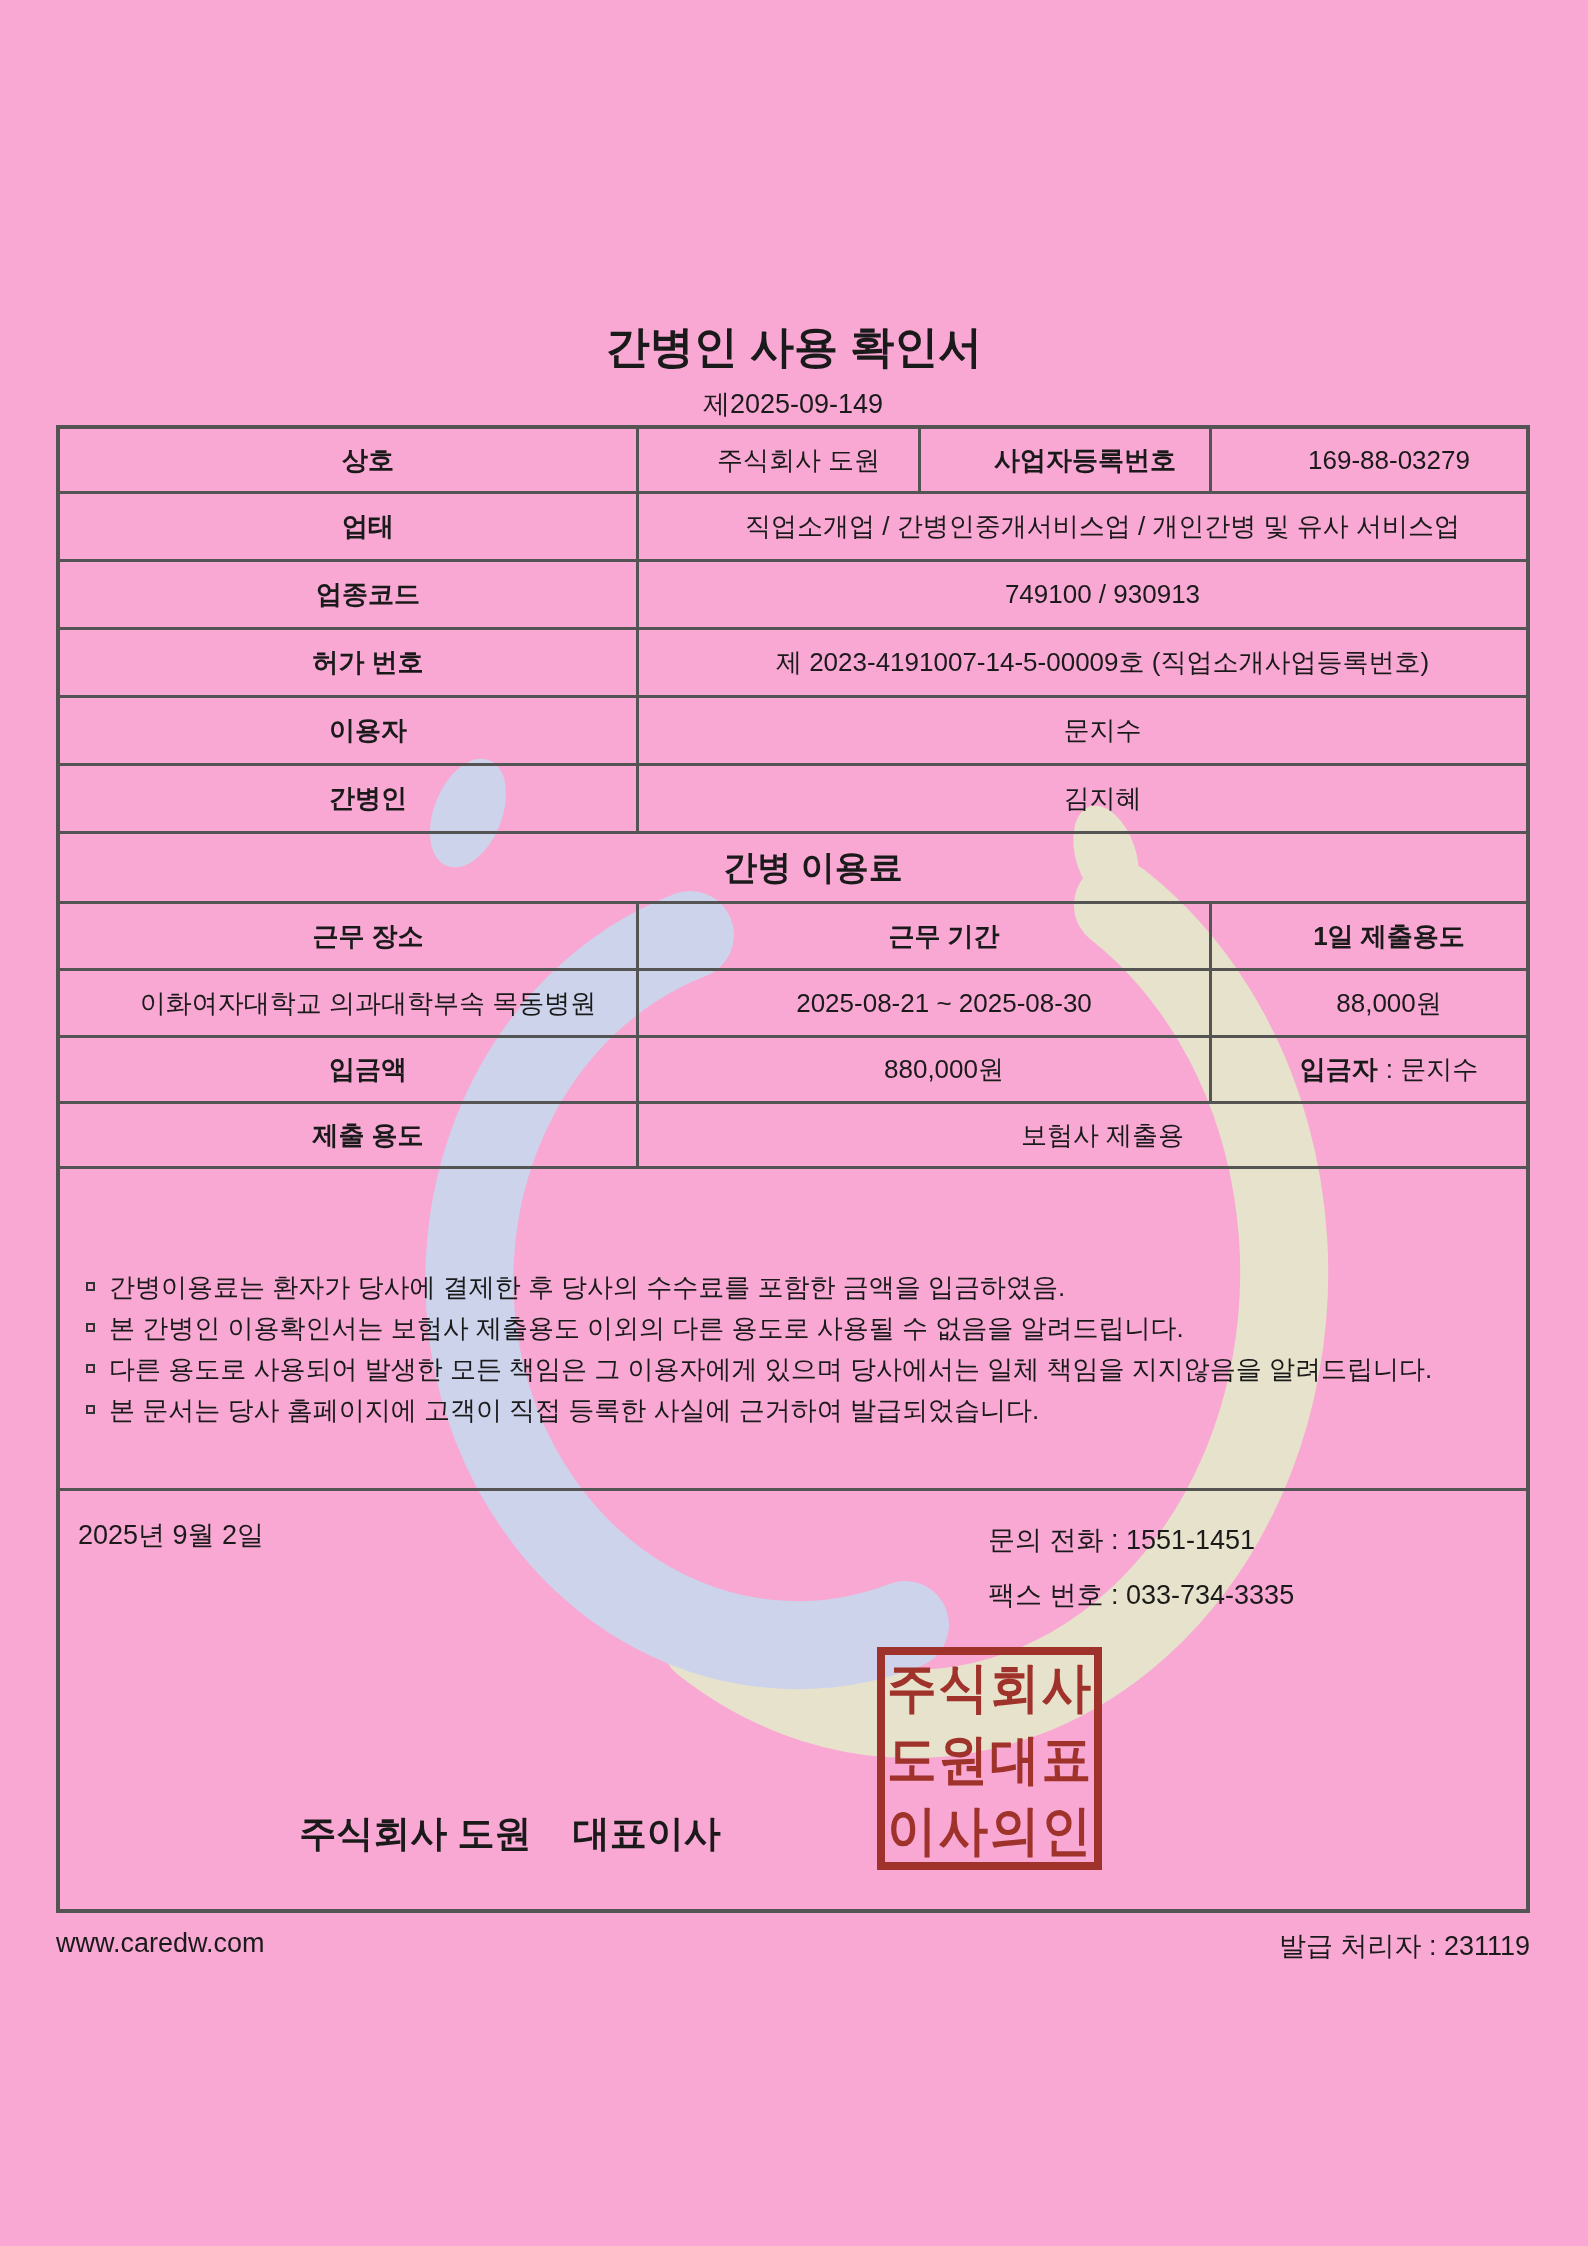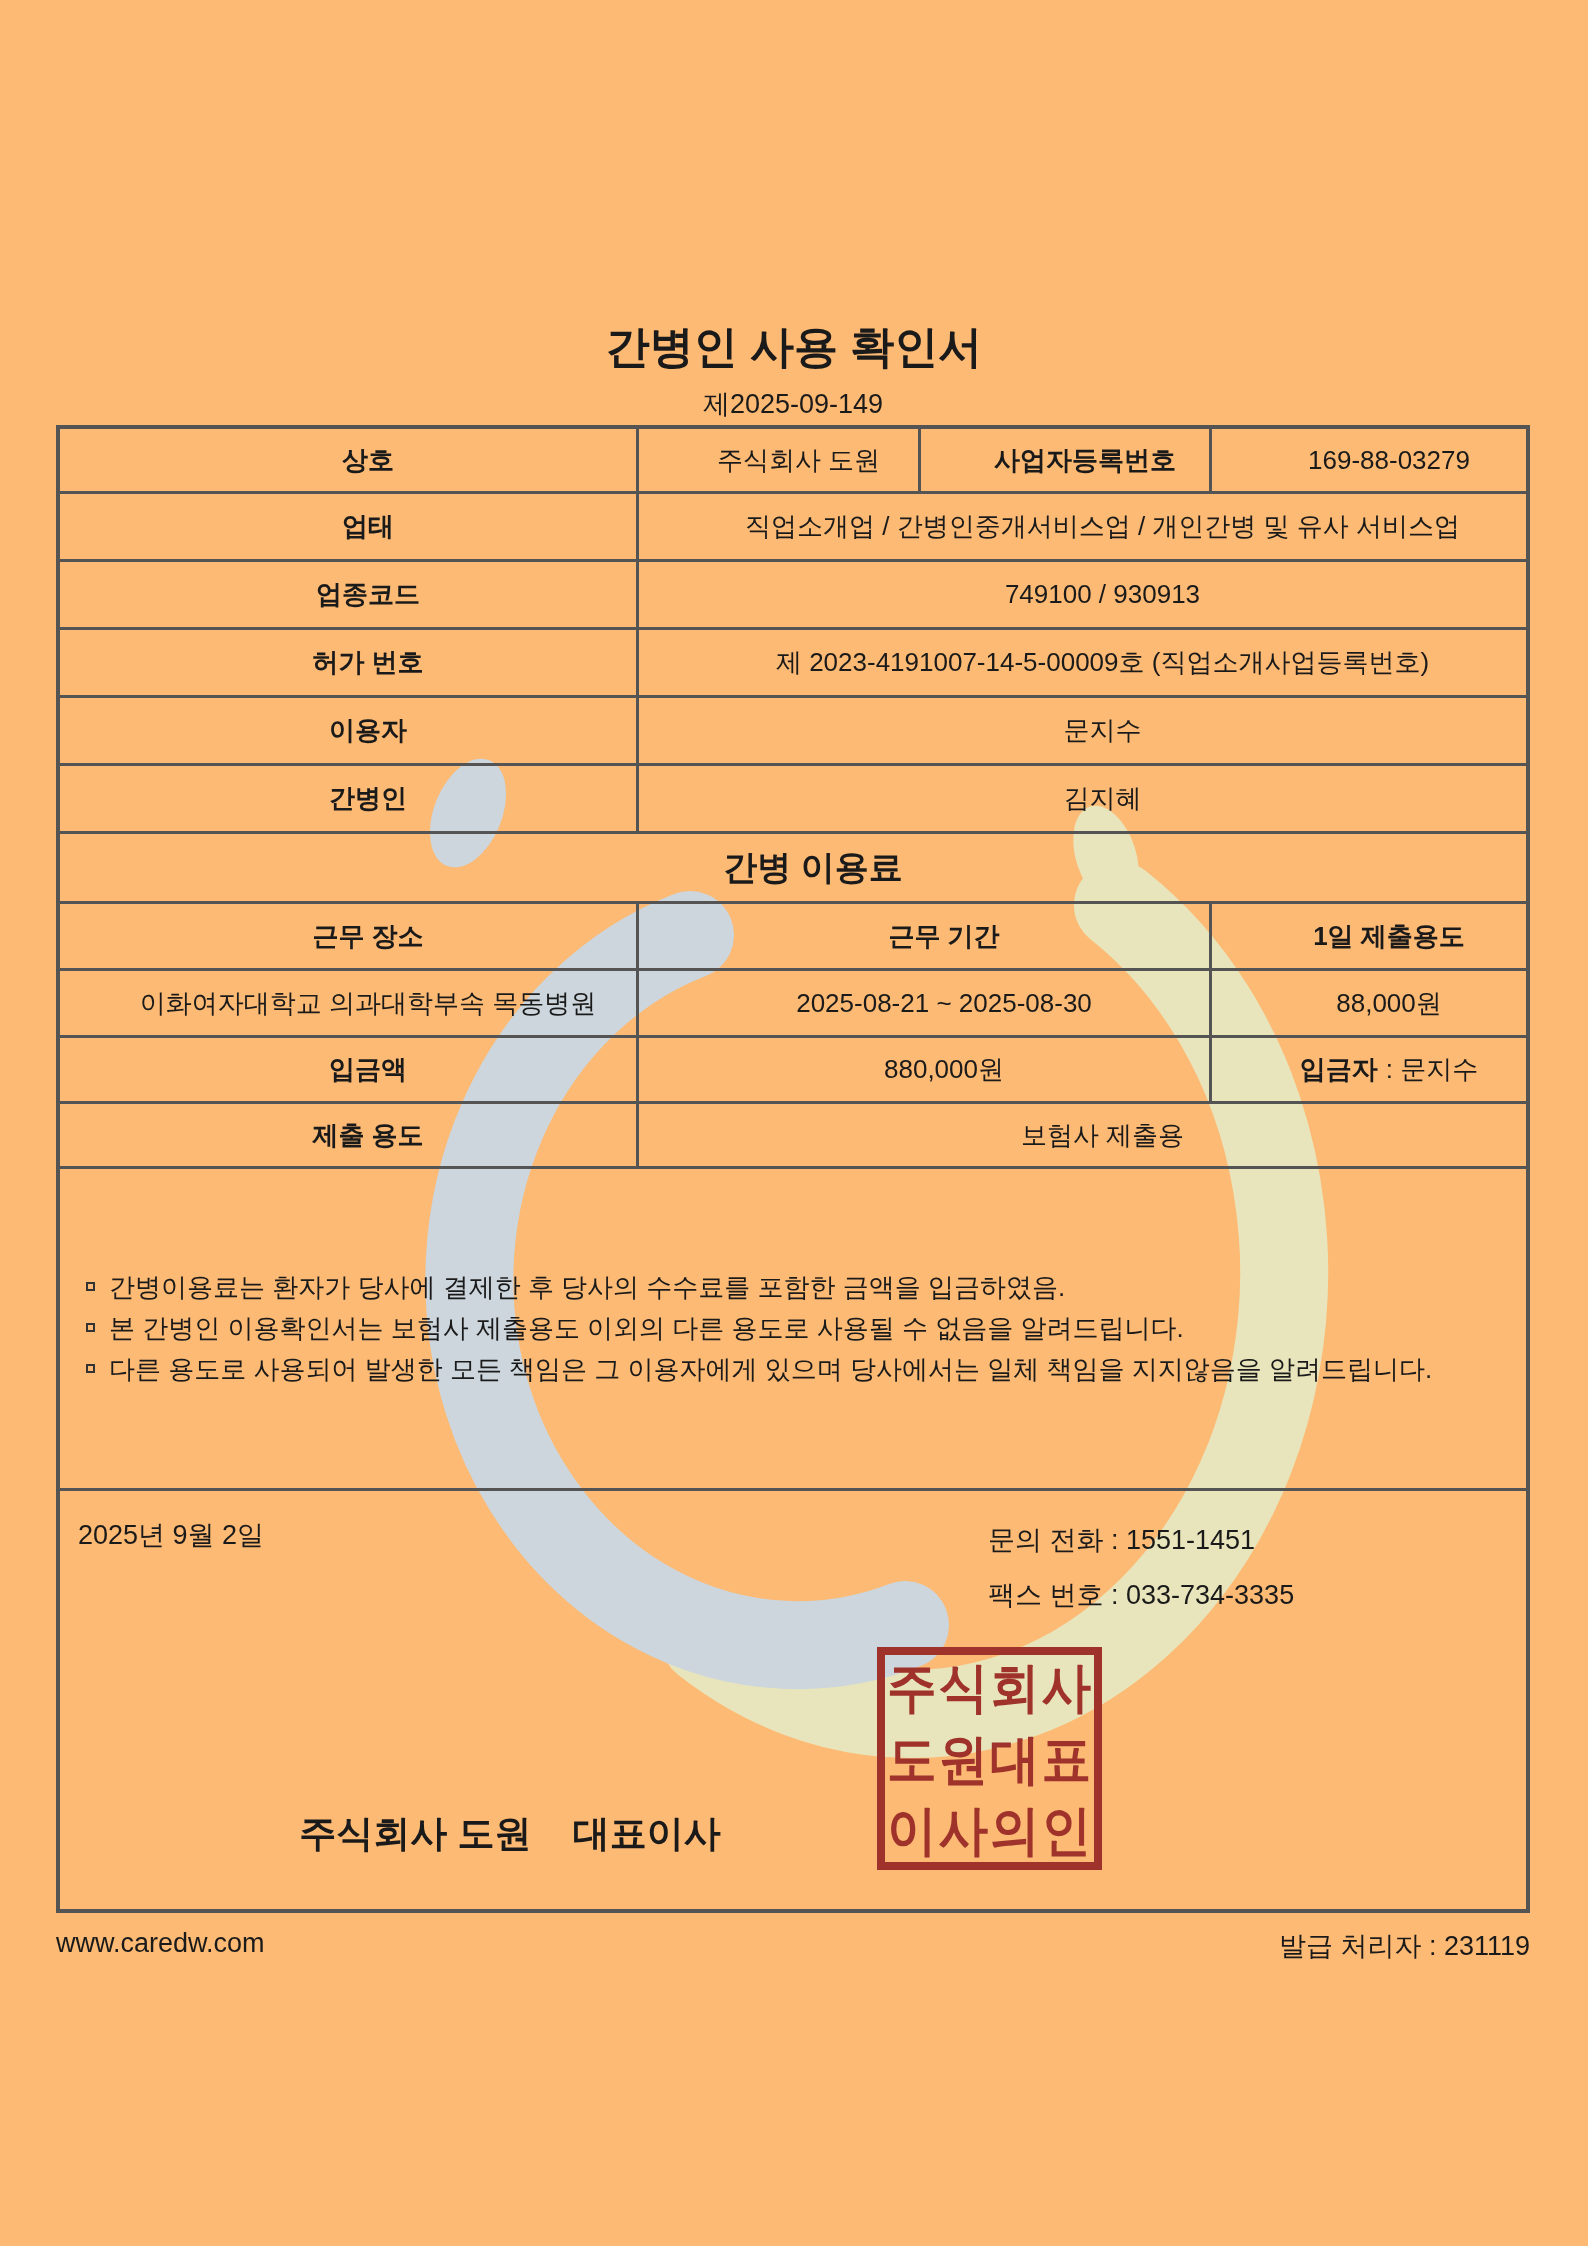--- a/index.html
+++ b/index.html
@@ -6,7 +6,7 @@
   .page{
     position:relative;
     width:1588px;height:2246px;
-    background:#fdba74;
+    background:#f9a8d4;
     font-family:"Liberation Sans","DejaVu Sans",sans-serif;
     color:#1a1a1a;
     overflow:hidden;

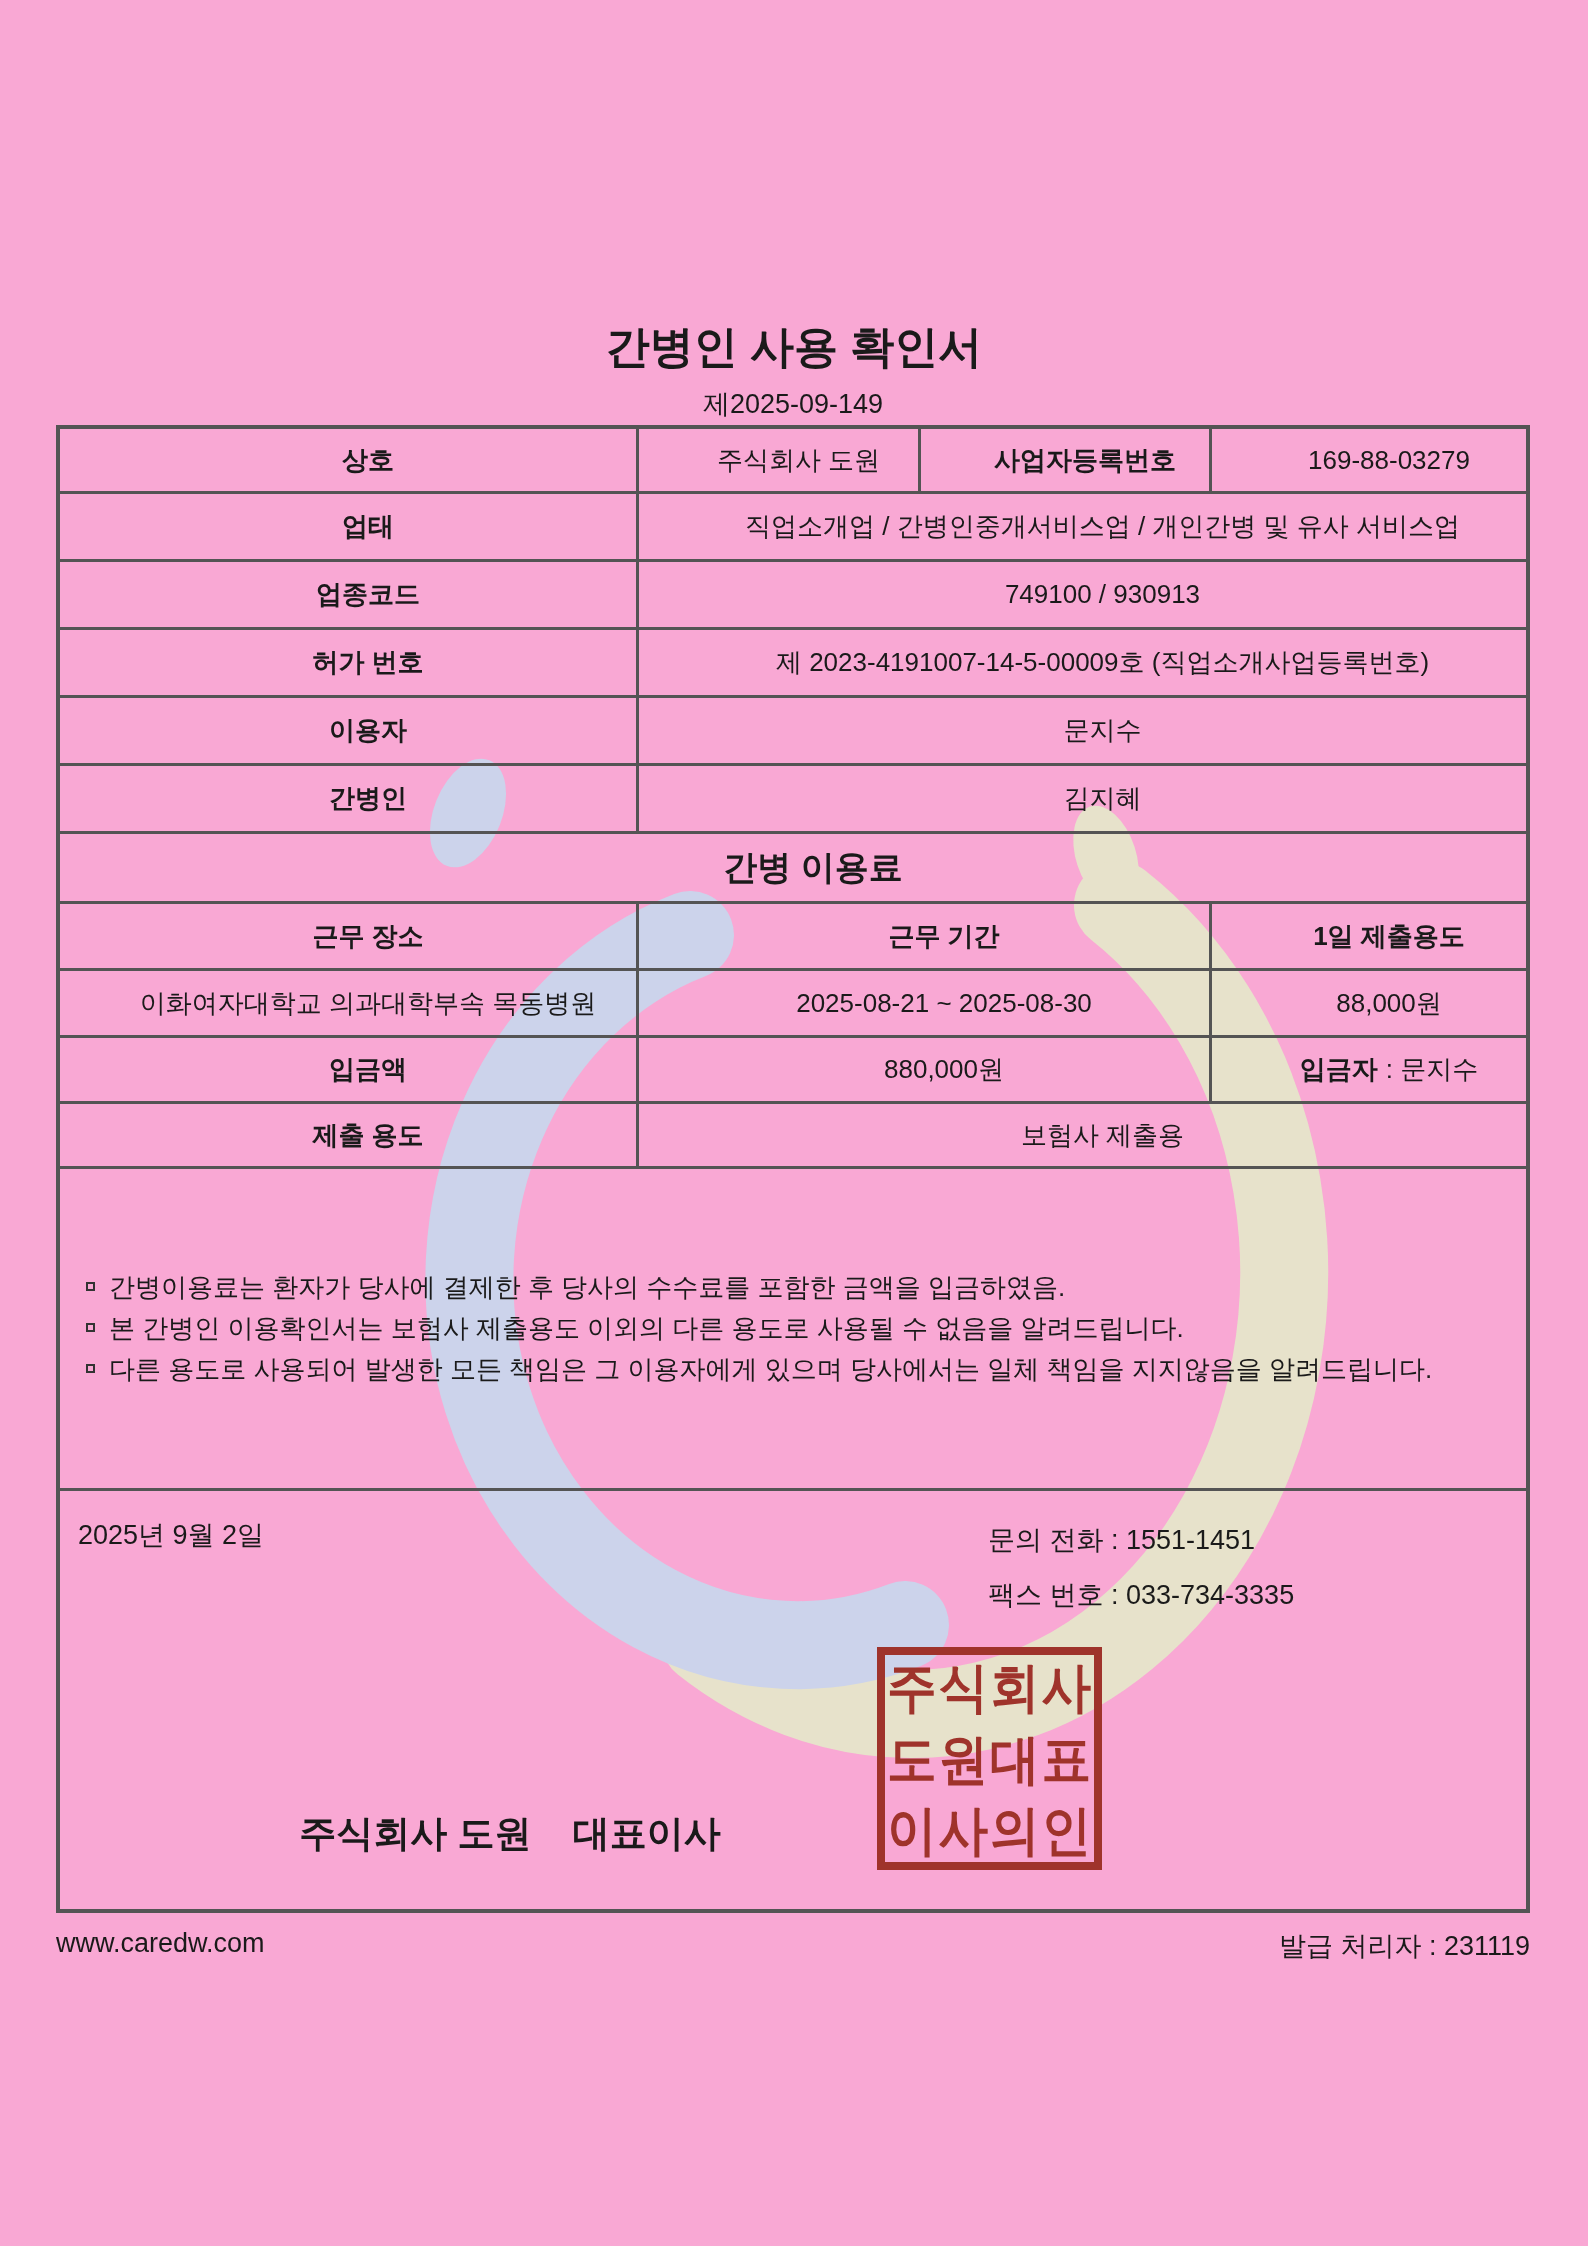--- a/index.html
+++ b/index.html
@@ -173,6 +173,10 @@
         <span class="note-bullet"></span>
         <span>다른 용도로 사용되어 발생한 모든 책임은 그 이용자에게 있으며 당사에서는 일체 책임을 지지않음을 알려드립니다.</span>
       </div>
+      <div class="note-line">
+        <span class="note-bullet"></span>
+        <span>본 문서는 당사 홈페이지에 고객이 직접 등록한 사실에 근거하여 발급되었습니다.</span>
+      </div>
     </div>
 
     <div class="bottom-area">

